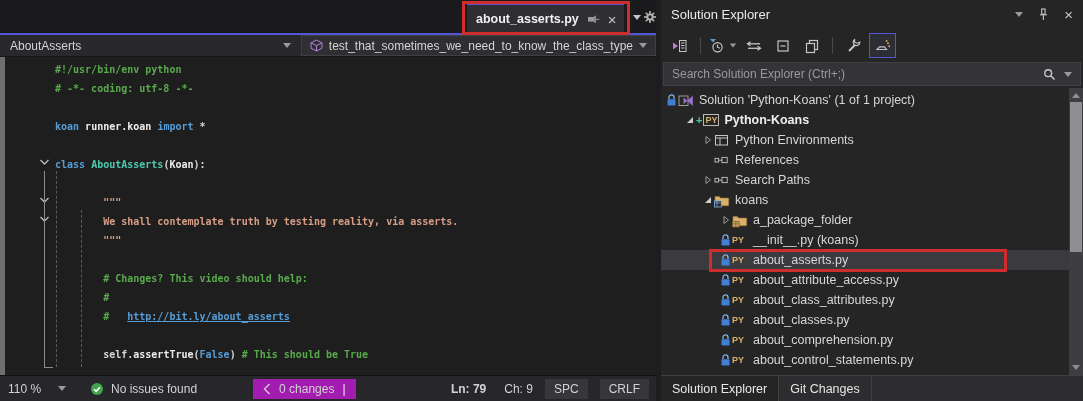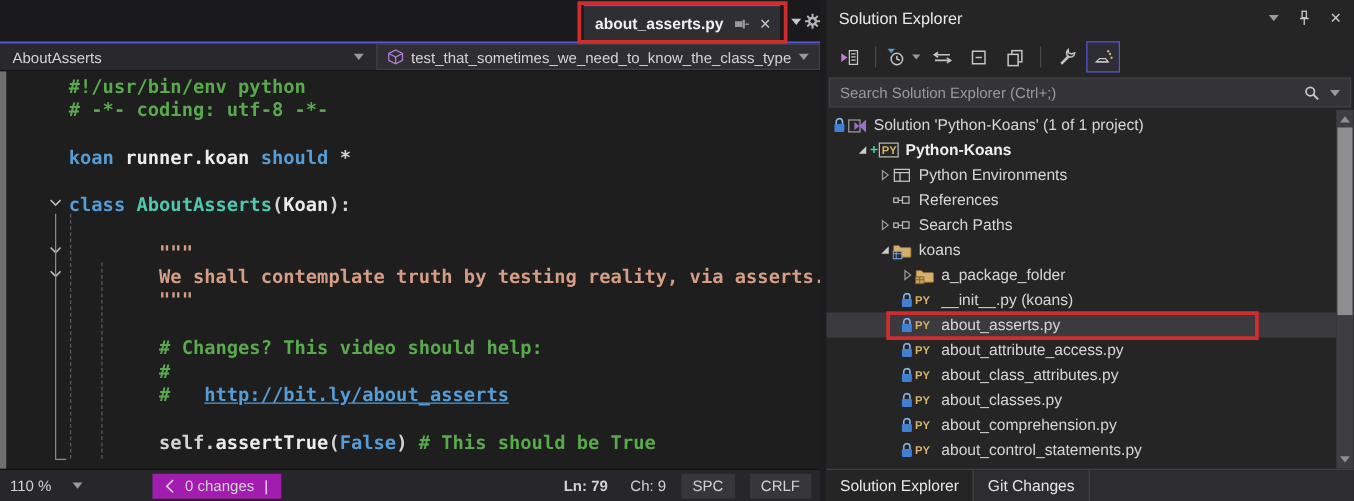--- a/index.html
+++ b/index.html
@@ -35,7 +35,7 @@
   .crumb-right .caret{margin-left:auto;}
 
   .code-area{flex:1;position:relative;background:#1e1e1e;overflow:hidden;
-    font-family:var(--code-font);font-size:15px;font-weight:bold;}
+    font-family:var(--code-font);font-size:10px;font-weight:bold;}
   .left-strip{position:absolute;left:0;top:0;width:5px;height:100%;background:#6f6f72;}
   #code-lines{position:absolute;left:55px;top:3px;right:0;}
   .code-line{height:19px;line-height:19px;white-space:pre;}

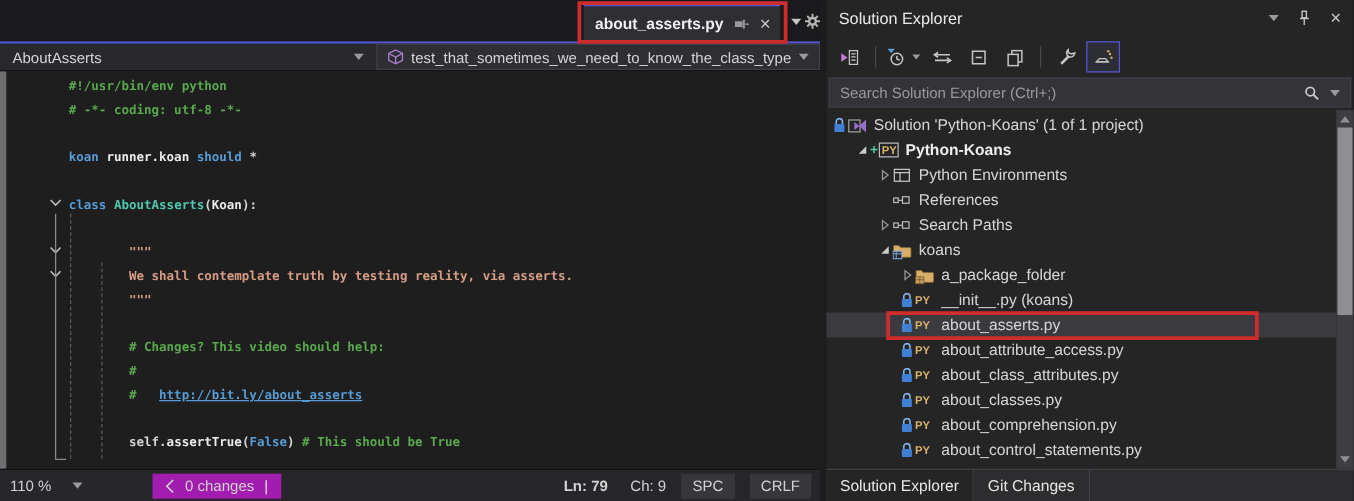--- a/index.html
+++ b/index.html
@@ -160,7 +160,7 @@
           <div class="code-line"><span class="cm">#!/usr/bin/env python</span></div>
           <div class="code-line"><span class="cm"># -*- coding: utf-8 -*-</span></div>
           <div class="code-line"></div>
-          <div class="code-line"><span class="kw">koan</span><span class="plb"> runner.koan </span><span class="kw">should</span><span class="pl"> *</span></div>
+          <div class="code-line"><span class="kw">koan</span><span class="plb"> runner.koan </span><span class="kw">import</span><span class="pl"> *</span></div>
           <div class="code-line"></div>
           <div class="code-line"><span class="kw">class</span><span class="pl"> </span><span class="ty">AboutAsserts</span><span class="pl">(</span><span class="plb">Koan</span><span class="pl">):</span></div>
           <div class="code-line"></div>

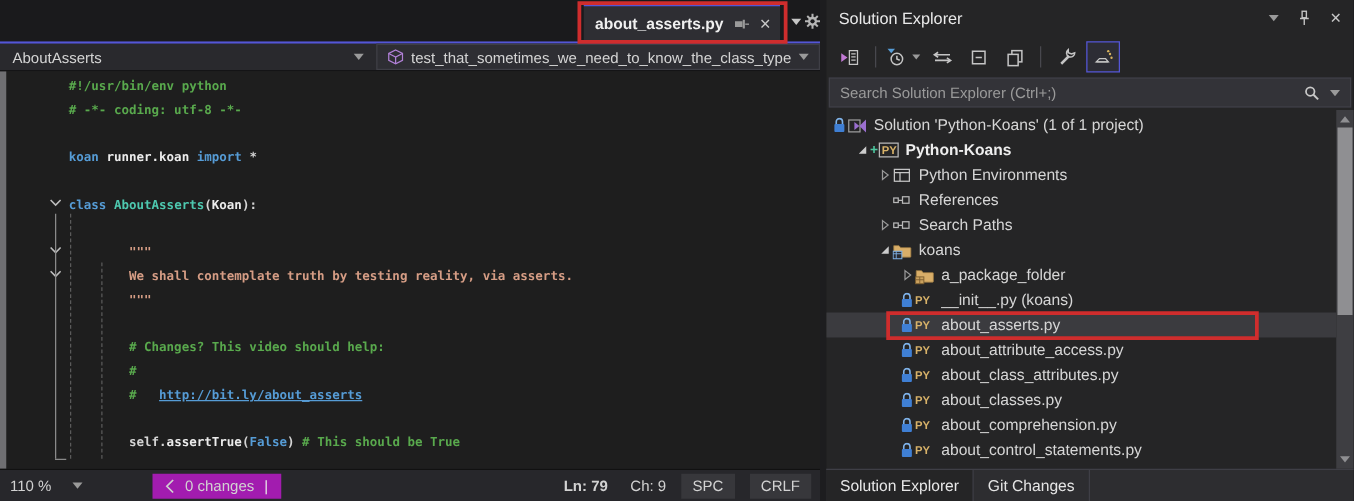--- a/index.html
+++ b/index.html
@@ -195,6 +195,15 @@
         <span>110 %</span>
         <span class="caret dim"></span>
       </div>
+      <div class="issues">
+        <span class="icon">
+          <svg width="14" height="14" viewBox="0 0 14 14">
+              <circle cx="7" cy="7" r="6" fill="#3fa44c"></circle>
+              <path d="M4 7.3 L6.1 9.4 L10 5.2" fill="none" stroke="#ffffff" stroke-width="1.6"></path>
+            </svg>
+        </span>
+        <span>No issues found</span>
+      </div>
       <div class="changes-box">
         <span class="icon">
           <svg width="8" height="12" viewBox="0 0 8 12">

